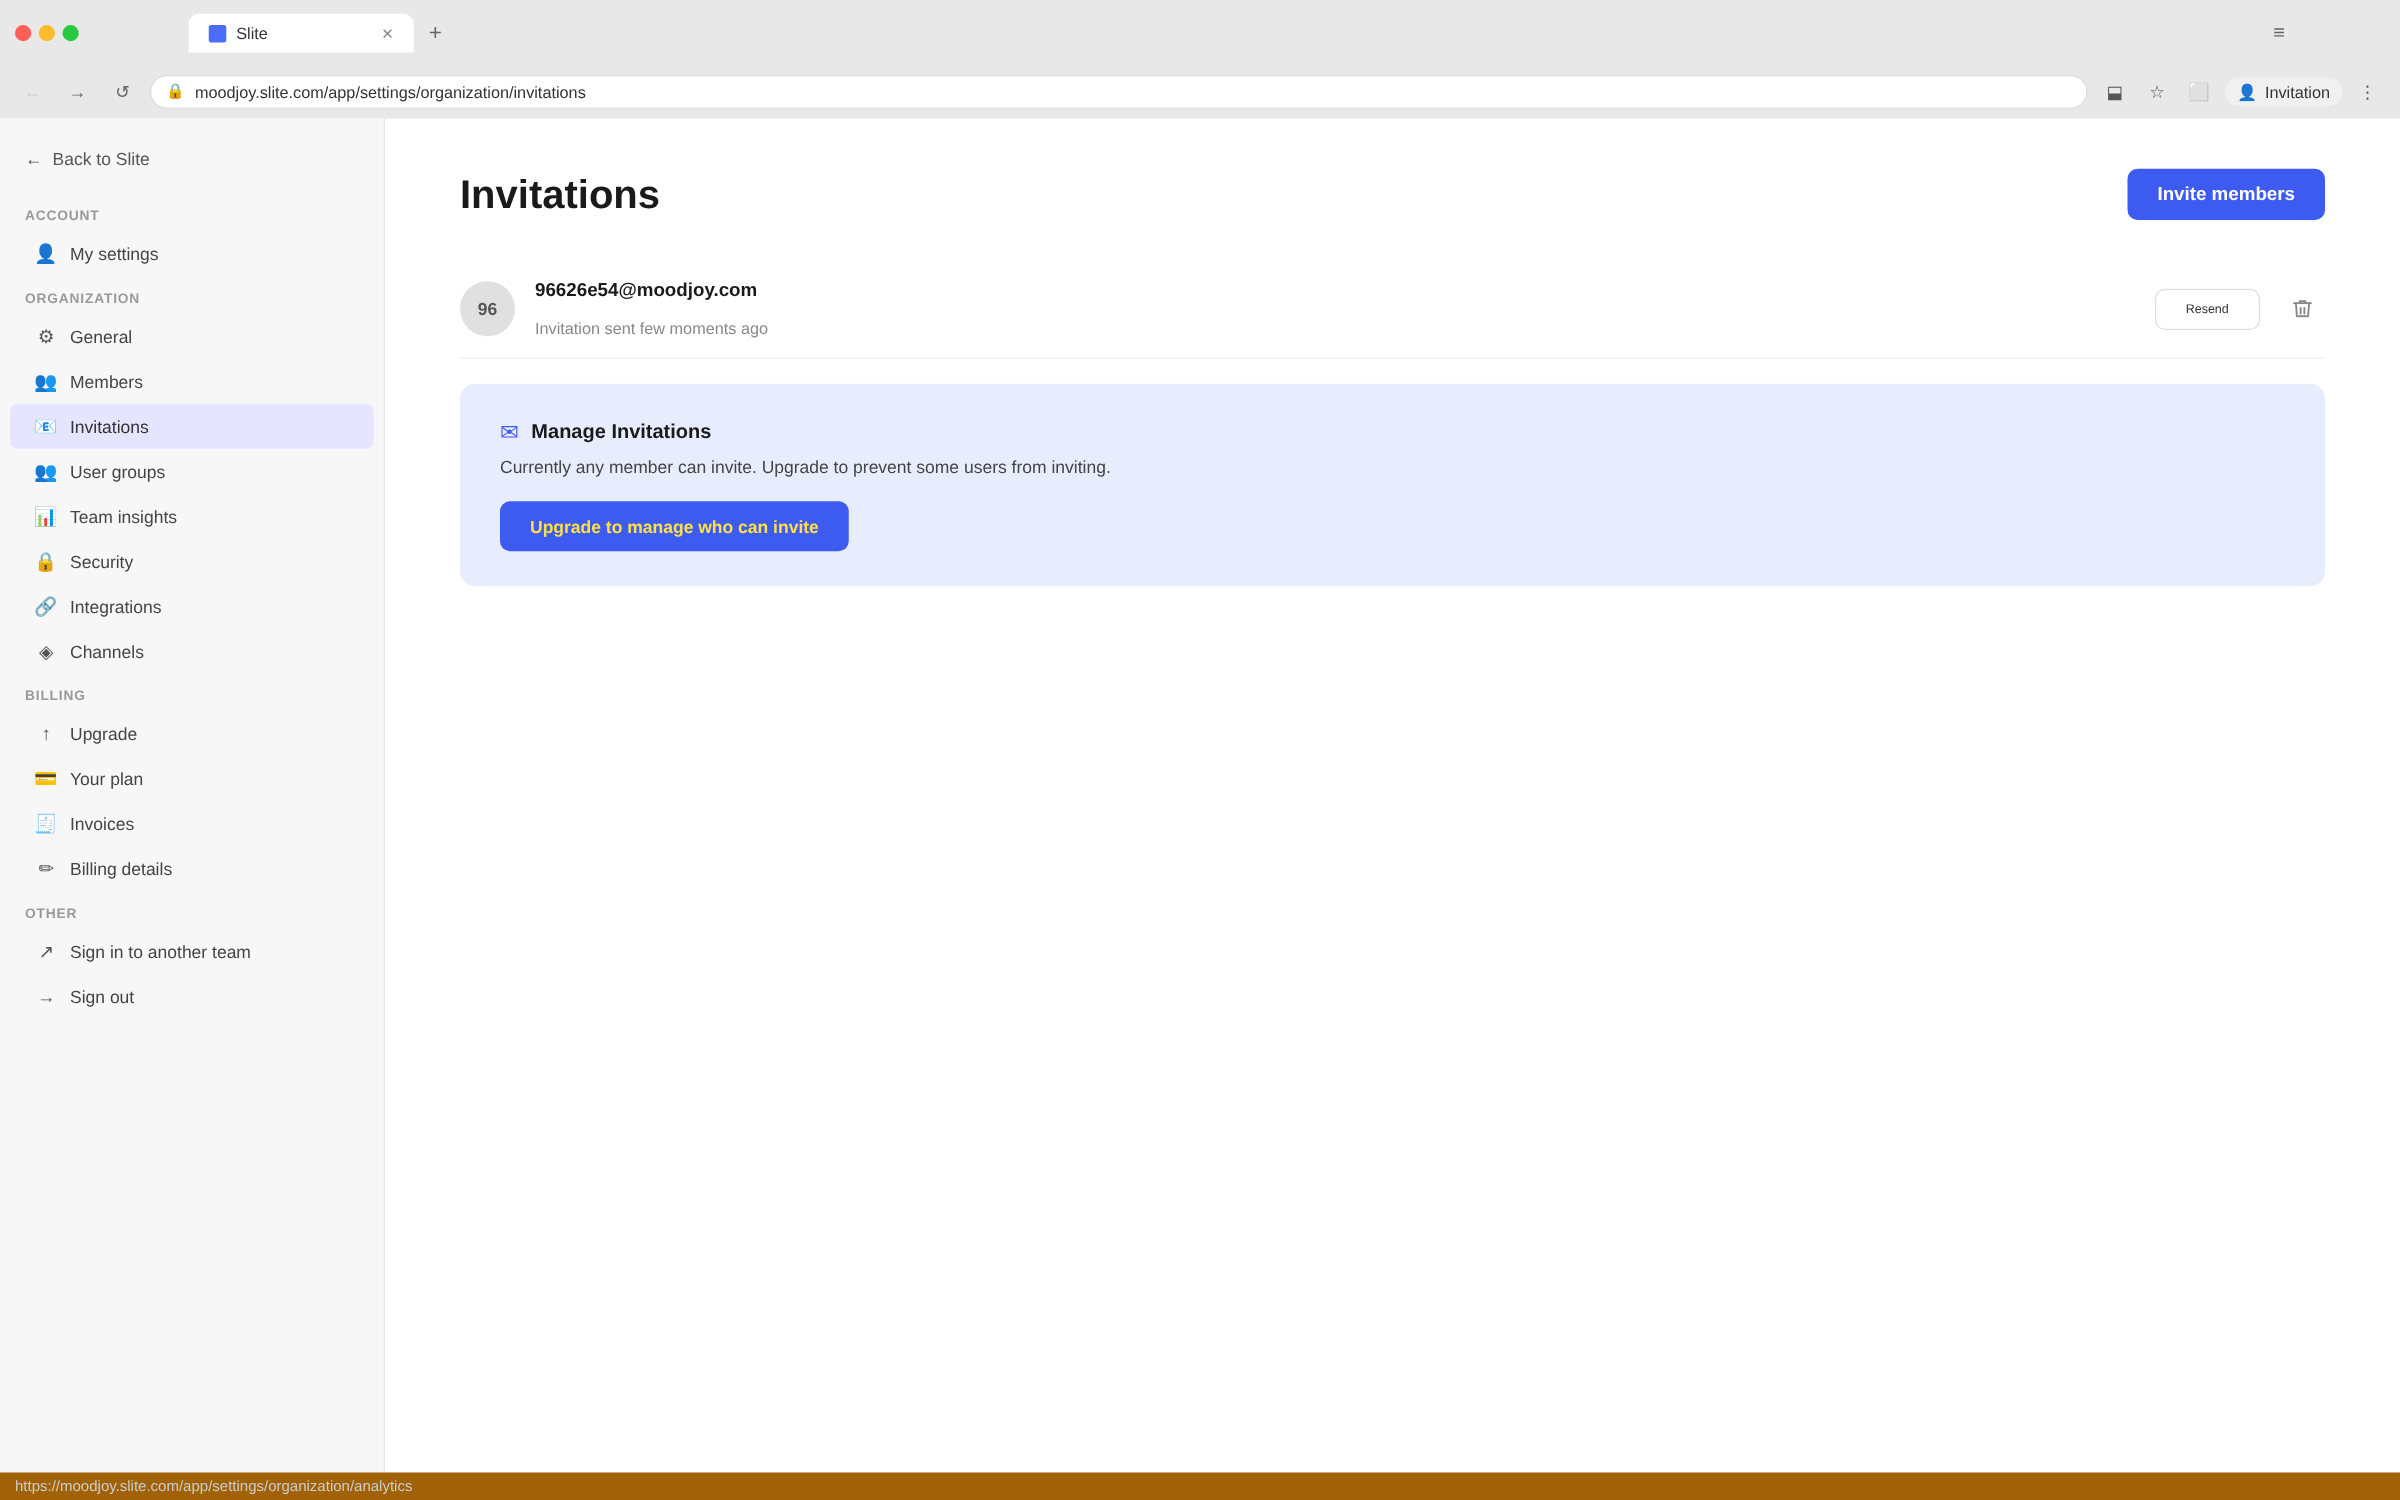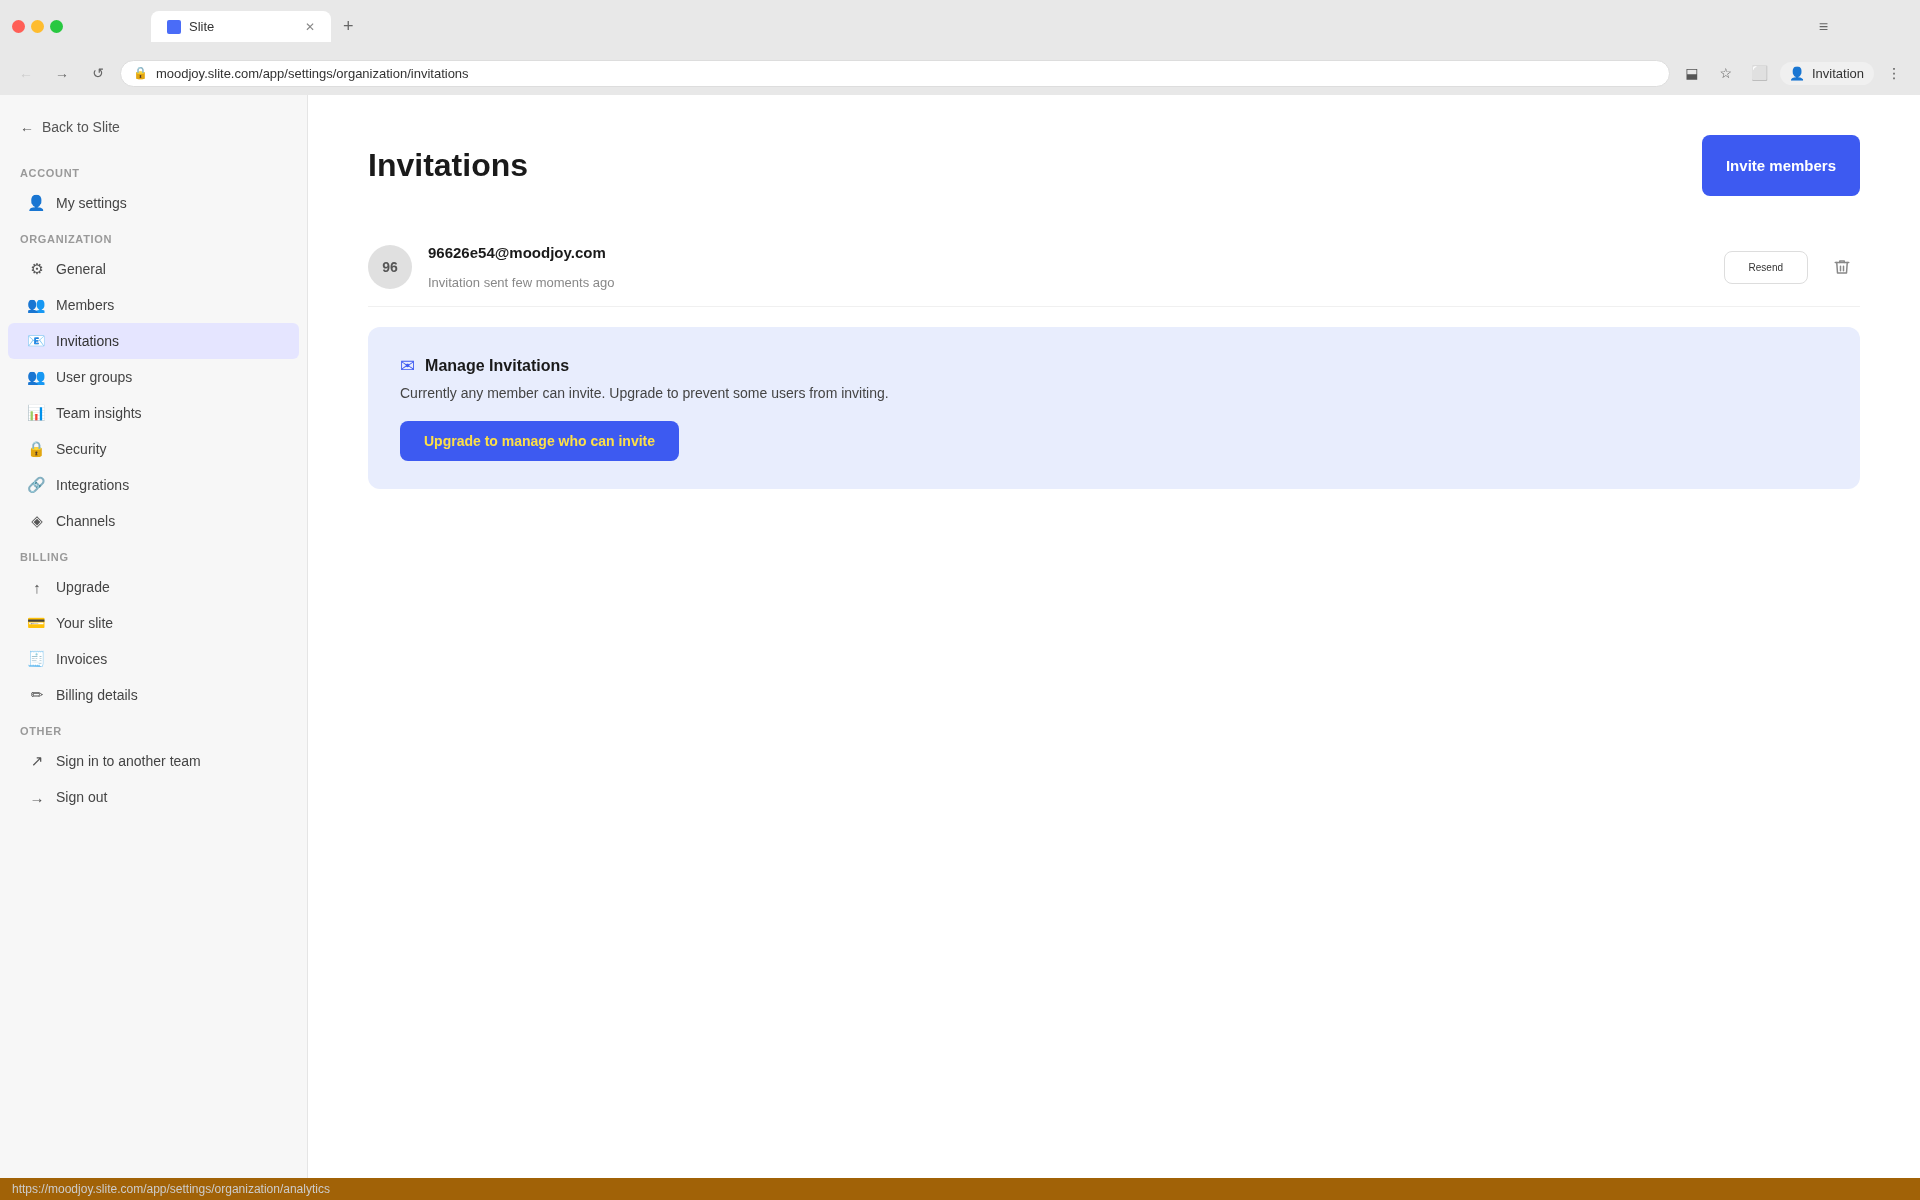--- a/index.html
+++ b/index.html
@@ -45,7 +45,7 @@
     .main { flex: 1; padding: 40px 60px; overflow-y: auto; background: #fff; }
     .page-header { display: flex; align-items: center; justify-content: space-between; margin-bottom: 32px; }
     .page-title { font-size: 32px; font-weight: 700; color: #1a1a1a; }
-    .invite-btn { background: #3d5af1; color: #fff; border: none; border-radius: 8px; padding: 22px 24px; font-size: 15px; font-weight: 600; cursor: pointer; }
+    .invite-btn { background: #3d5af1; color: #fff; border: none; border-radius: 8px; padding: 12px 24px; font-size: 15px; font-weight: 600; cursor: pointer; }
 
     
     .invitation-item { display: flex; align-items: center; gap: 16px; padding: 16px 0; border-bottom: 1px solid #f0f0f0; }

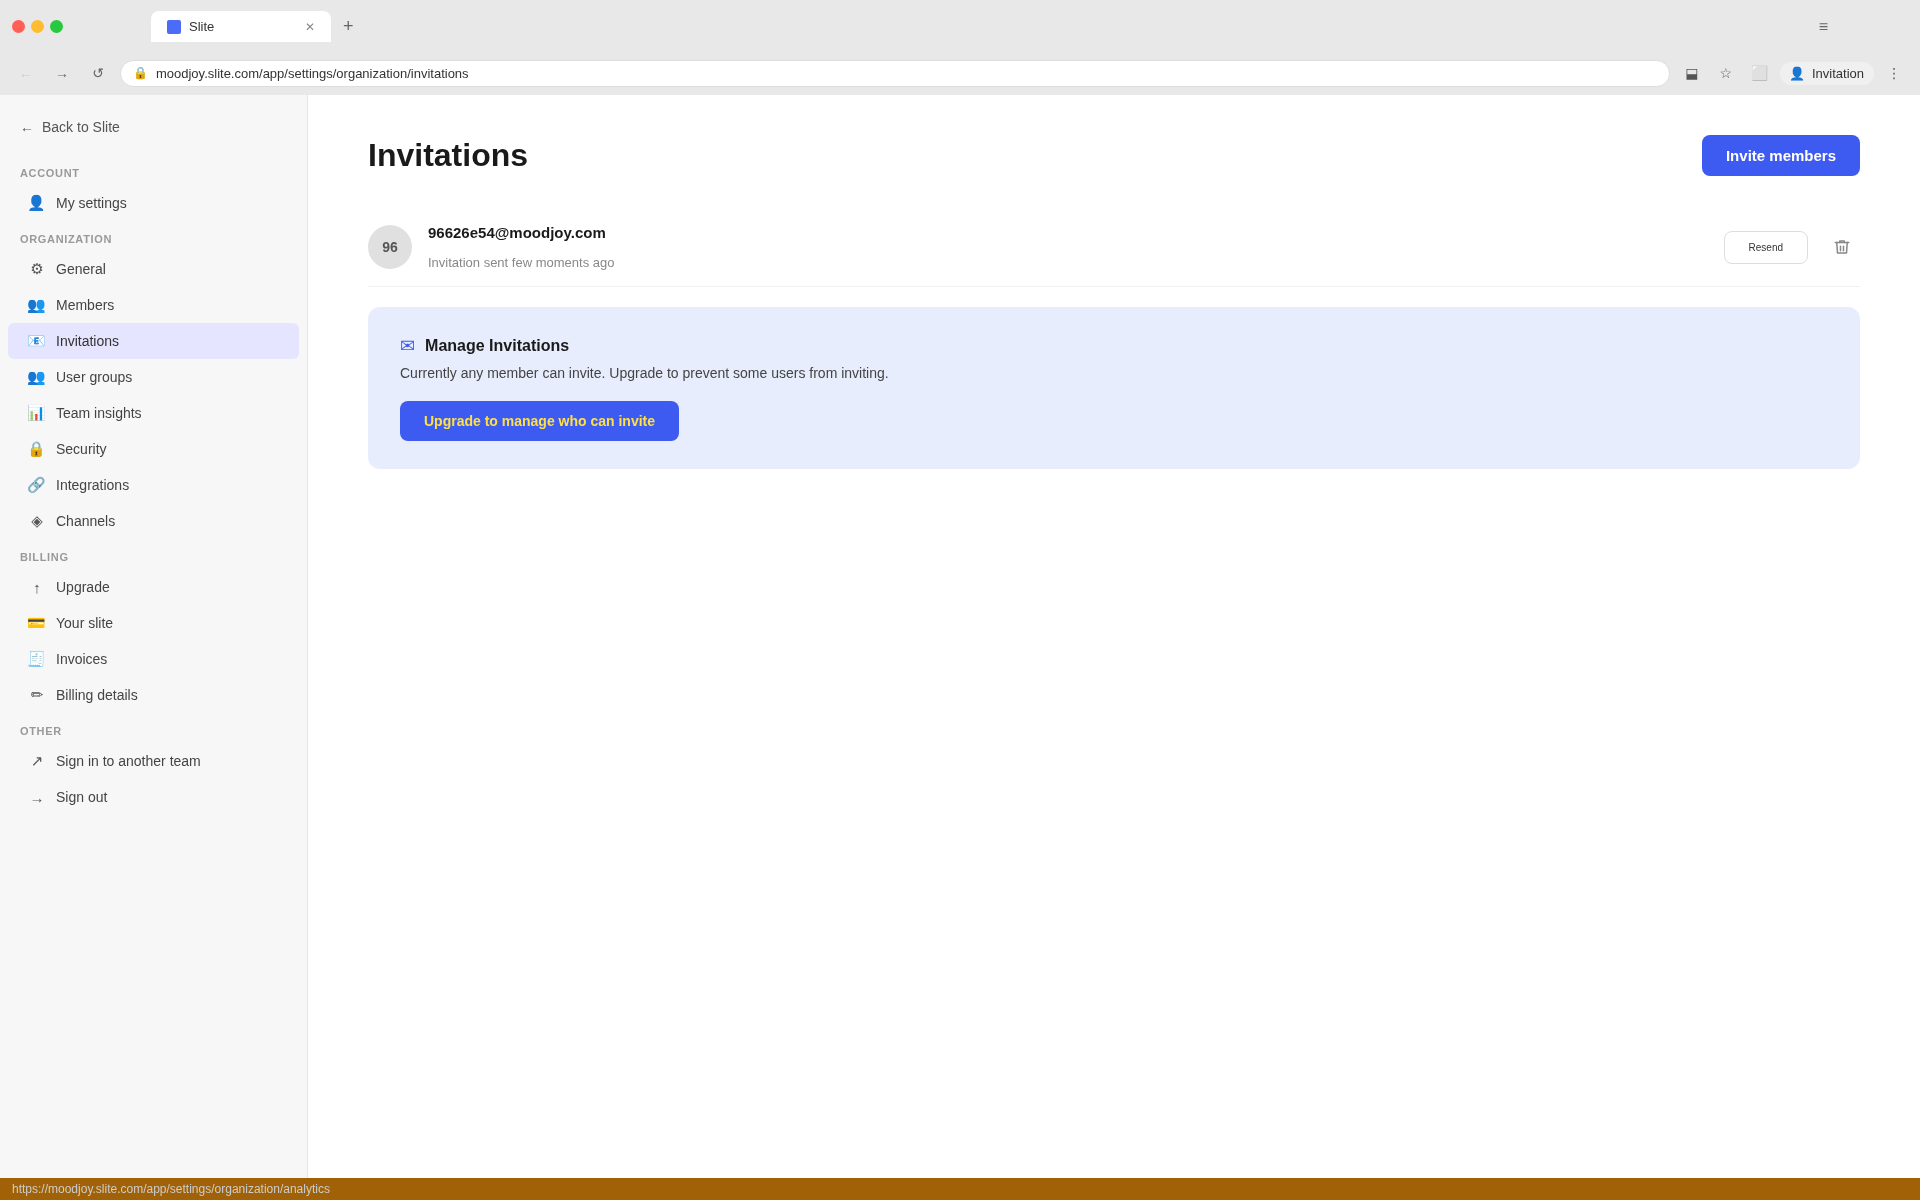--- a/index.html
+++ b/index.html
@@ -163,7 +163,7 @@
     </div>
     <div class="sidebar-item">
       <span class="sidebar-icon">💳</span>
-      <span class="sidebar-label">Your slite</span>
+      <span class="sidebar-label">Your plan</span>
     </div>
     <div class="sidebar-item">
       <span class="sidebar-icon">🧾</span>

